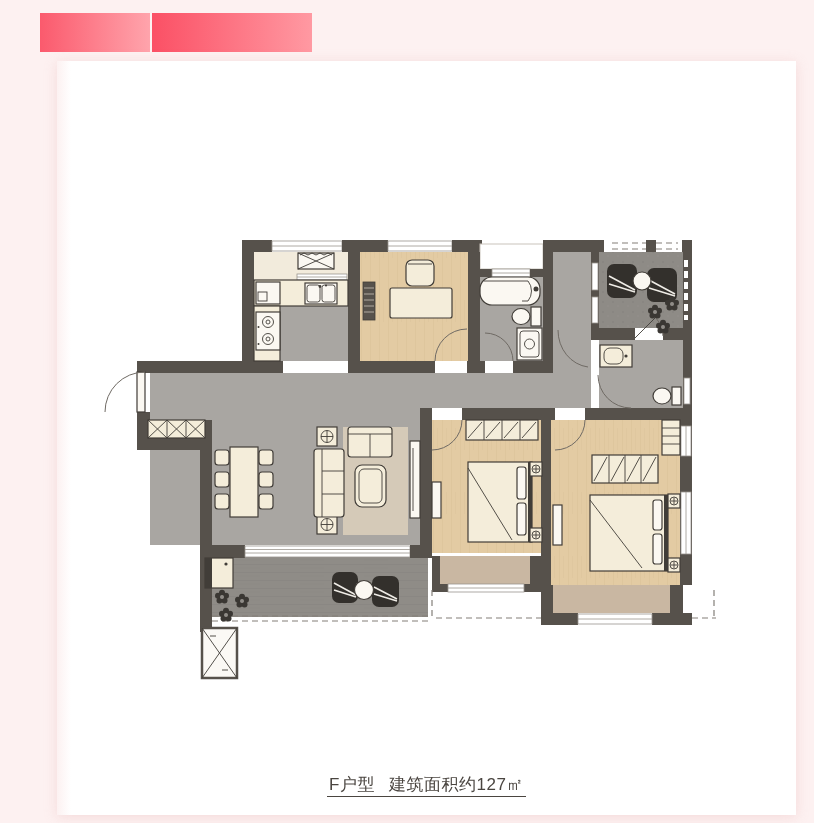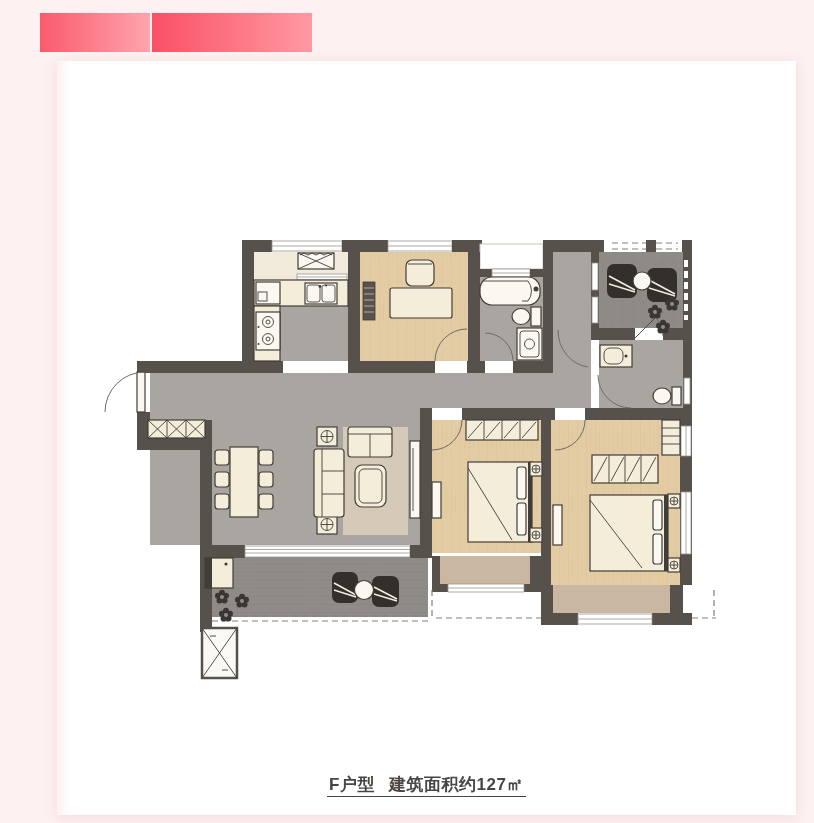--- a/index.html
+++ b/index.html
@@ -23,7 +23,7 @@
     position:absolute;left:0;right:0;top:712px;text-align:center;
     color:var(--caption_color,#4a4540);font-size:17px;letter-spacing:.5px;
   }
-  .caption .u{border-bottom:1.5px solid currentColor;padding:0 2px 2px 2px;font-weight:bold;}
+  .caption .u{border-bottom:1.5px solid currentColor;padding:0 2px 2px 2px;}
   .caption .gap{display:inline-block;width:14px;}
   
   .wall{fill:var(--wall_color,#56514b);}

